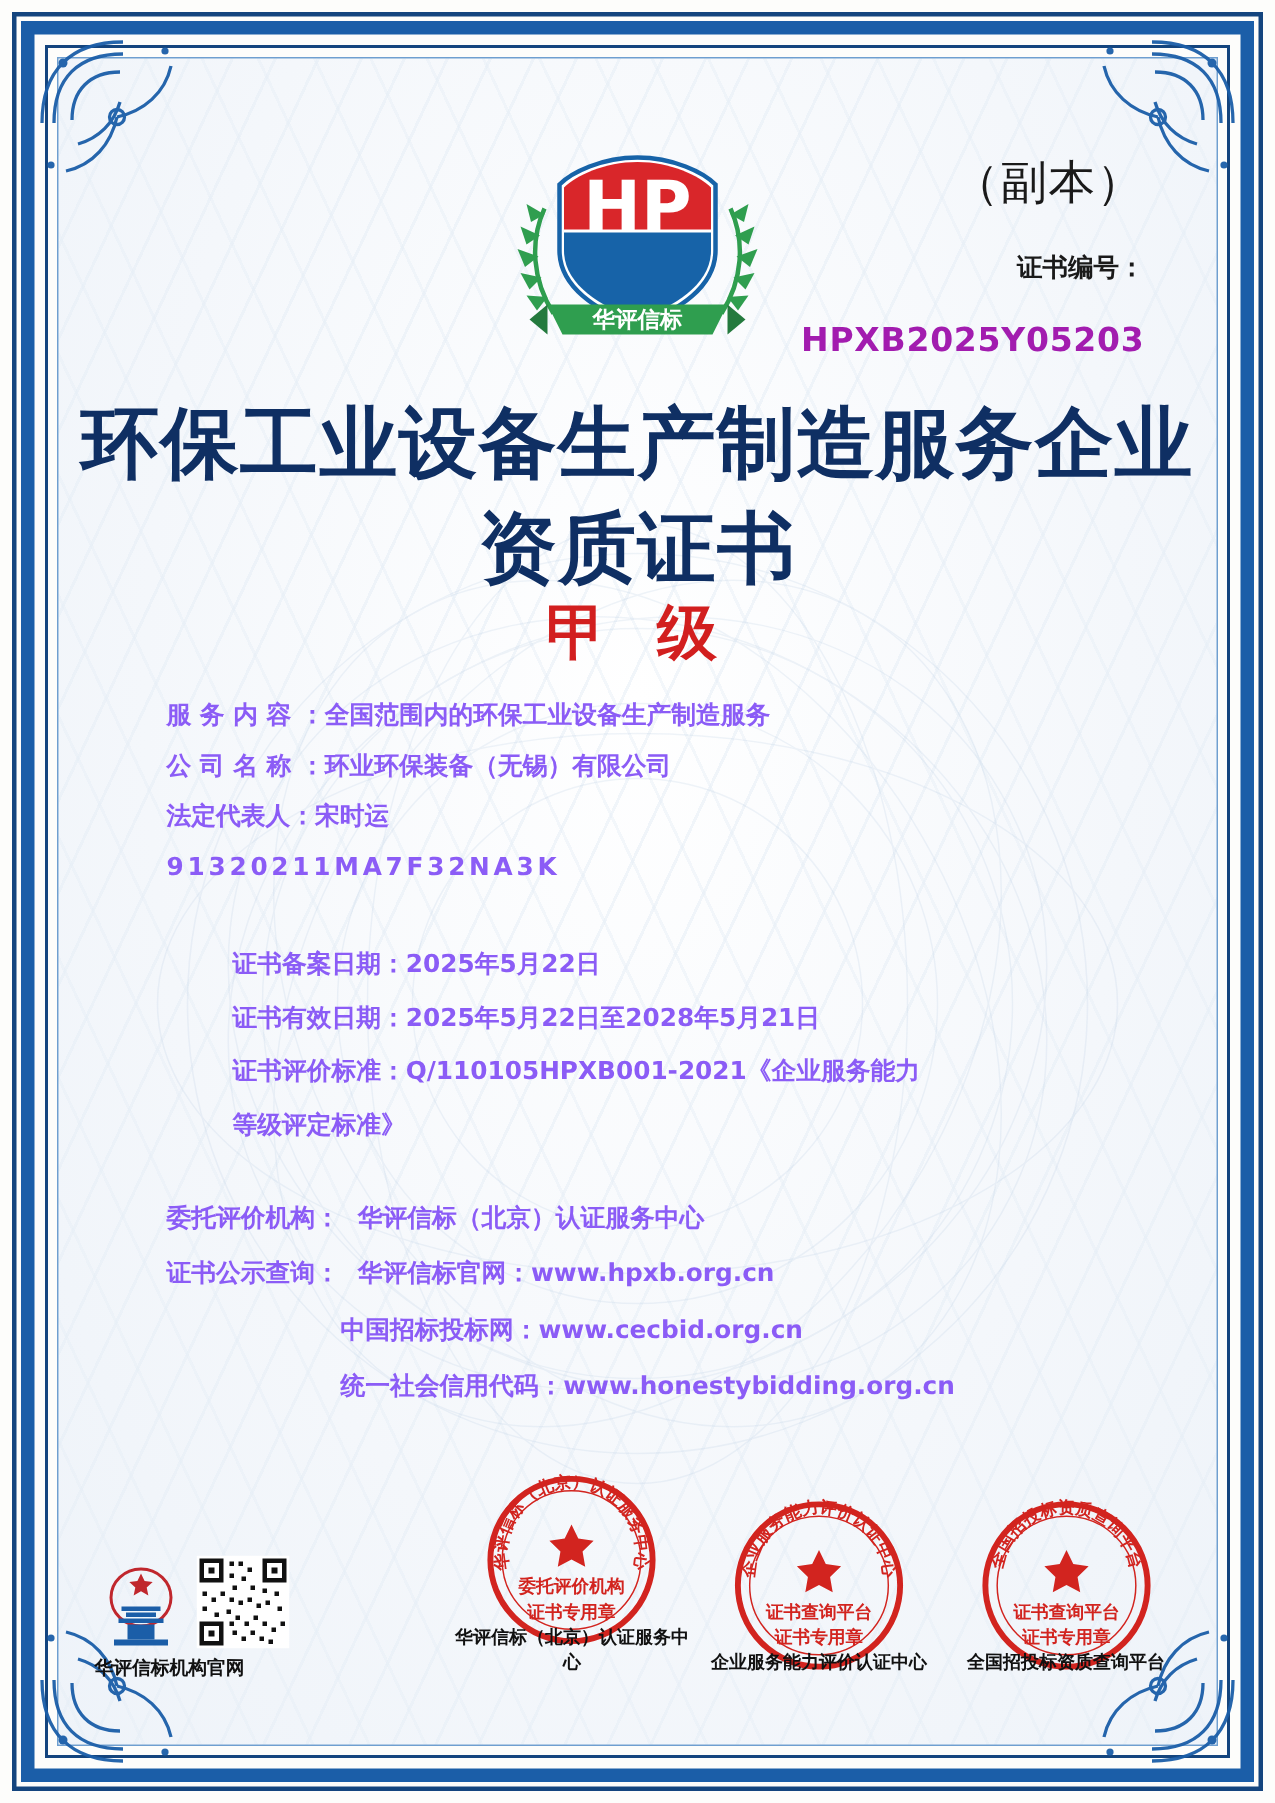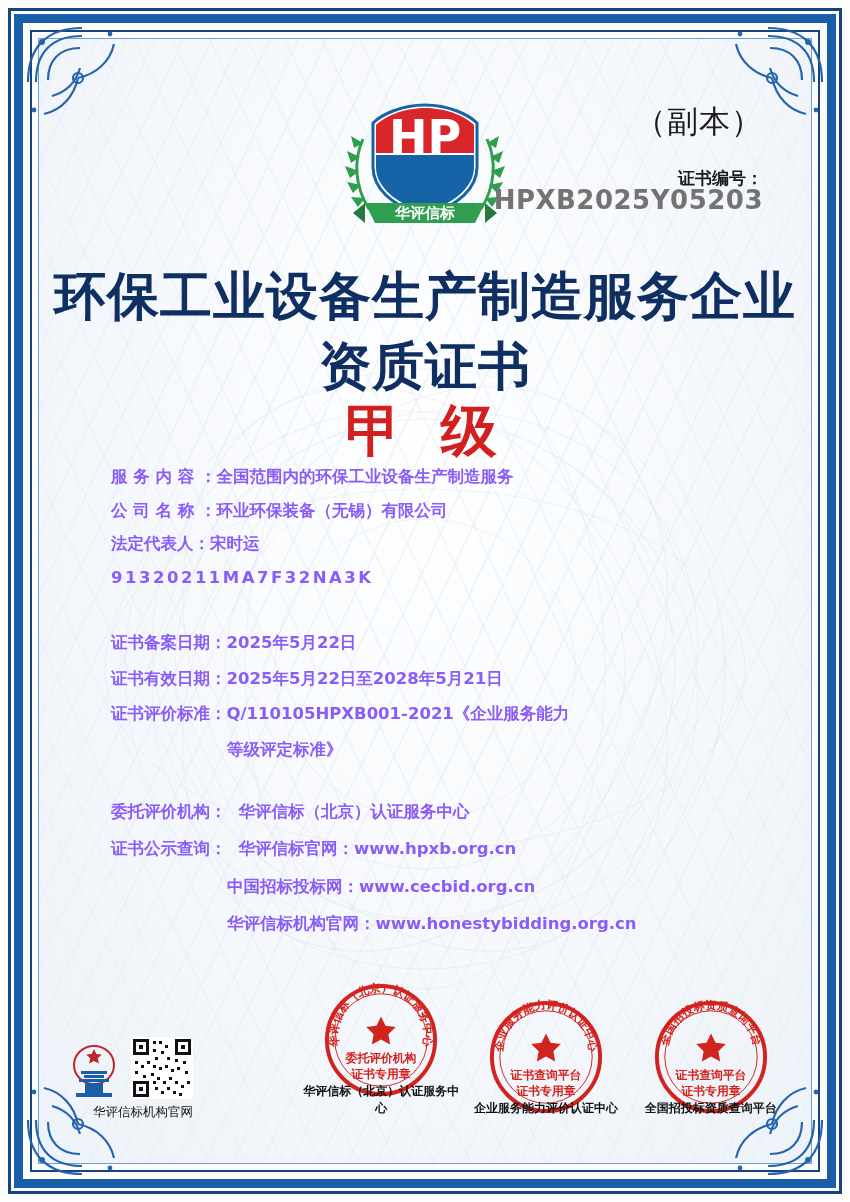--- a/index.html
+++ b/index.html
@@ -78,8 +78,8 @@
     font-size:17px;color:#1a1a1a;font-weight:bold;
   }
   .cert-no-value{
-    position:absolute;right:48px;top:146px;
-    font-size:26px;color:#737373;font-weight:bold;letter-spacing:.5px;
+    position:absolute;right:48px;top:176px;
+    font-size:22px;color:#a21caf;font-weight:bold;letter-spacing:.5px;
   }
 
   .title{

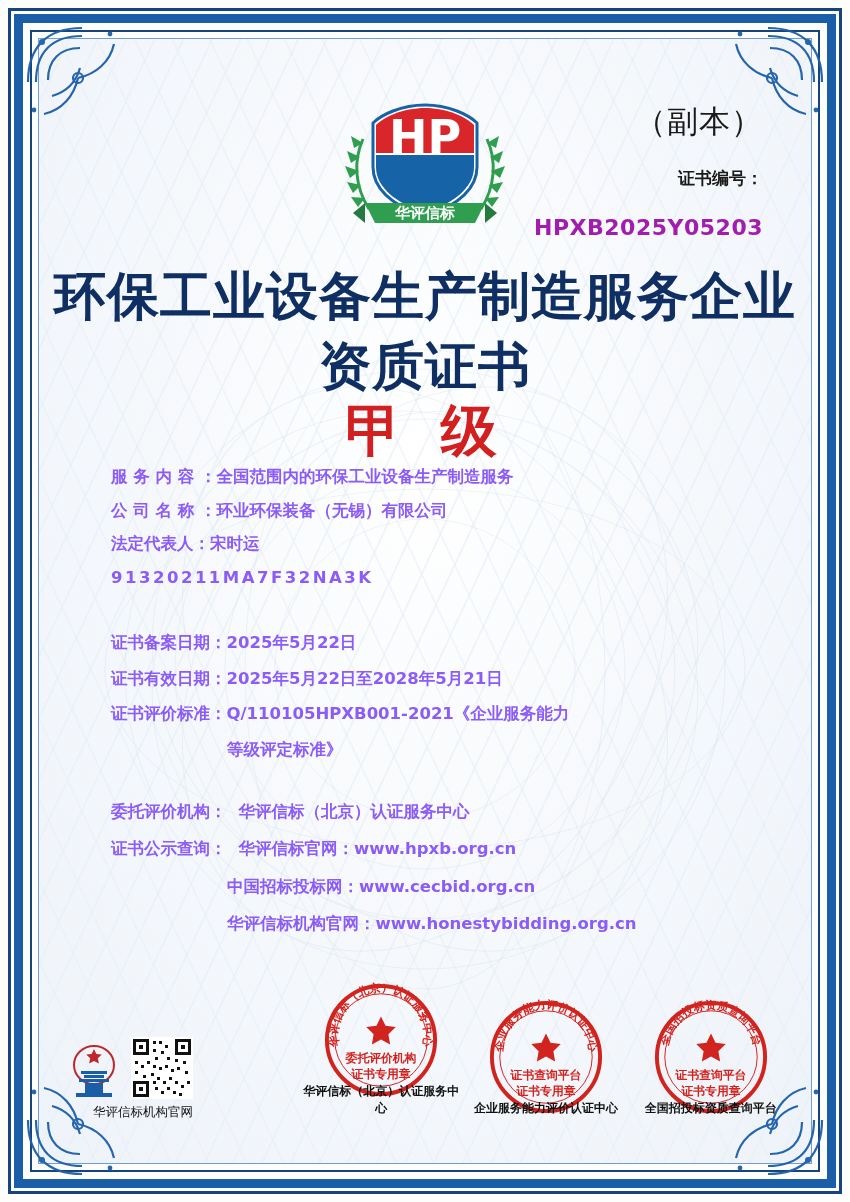--- a/index.html
+++ b/index.html
@@ -91,7 +91,7 @@
   .grade{
     position:absolute;left:2px;right:0;top:355px;
     text-align:center;
-    font-size:56px;font-weight:bold;color:#d21f1f;
+    font-size:40px;font-weight:bold;color:#d21f1f;
     letter-spacing:10px;
   }
 

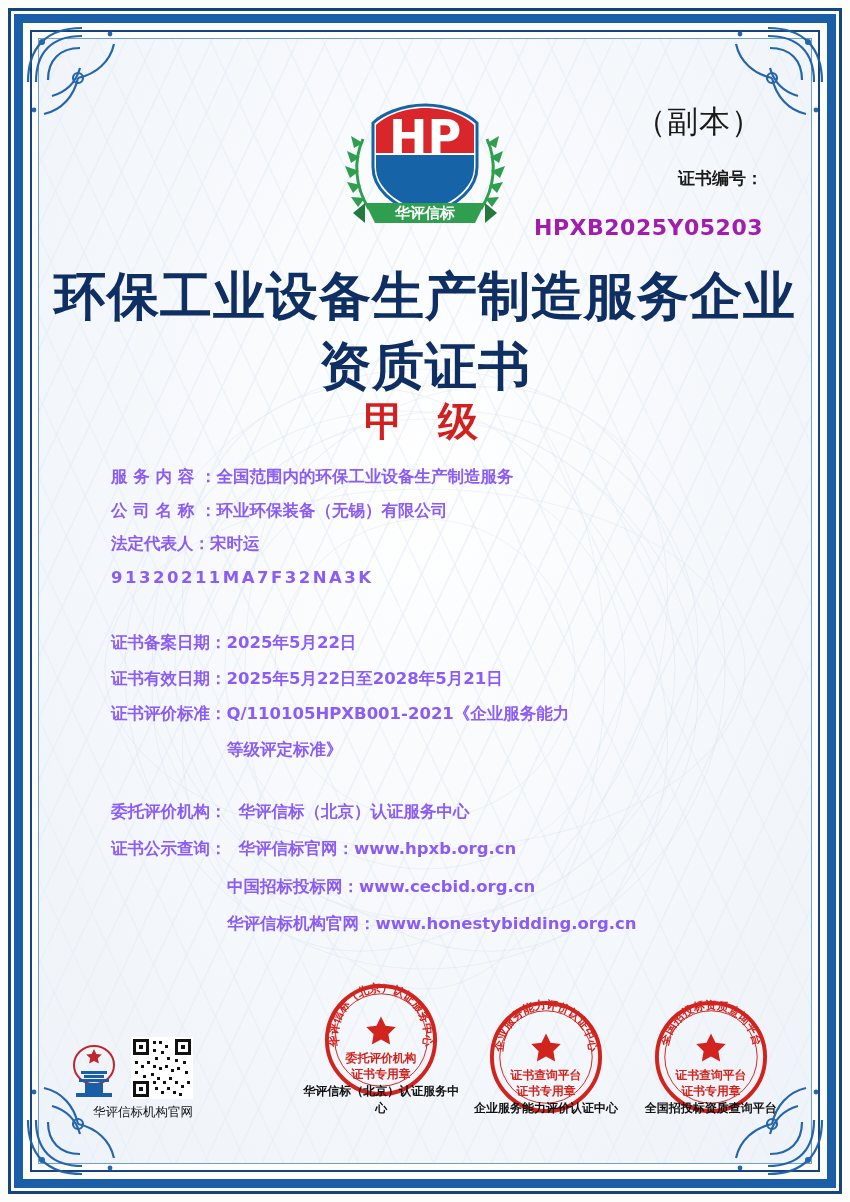--- a/index.html
+++ b/index.html
@@ -108,7 +108,7 @@
   .spaced{letter-spacing:2.5px;}
 
   .block2{margin-top:40px;}
-  .block2 .field-row{margin-bottom:10px;}
+  .block2 .field-row{margin-bottom:10px;margin-left:44px;}
   .indent{margin-left:116px;}
 
   .block3{margin-top:36px;}

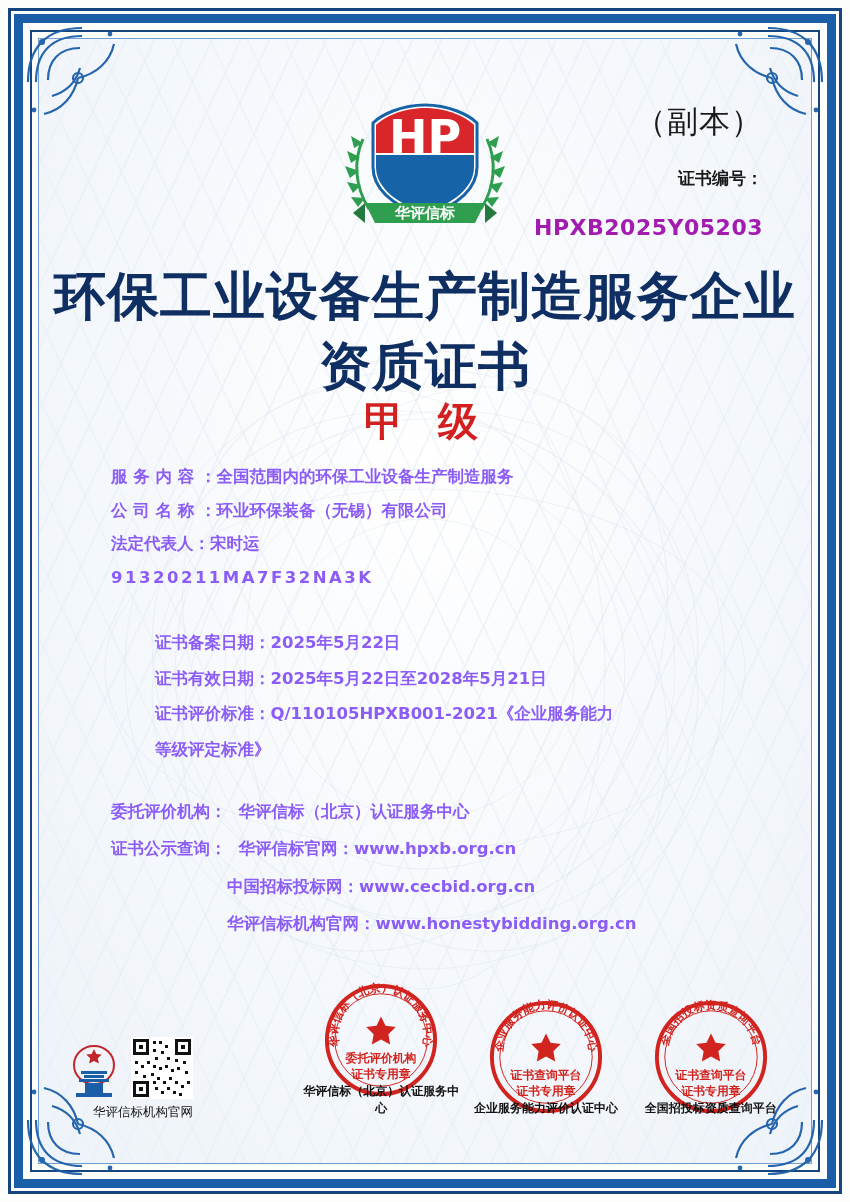--- a/index.html
+++ b/index.html
@@ -328,7 +328,7 @@
           <span class="f-value">中国招标投标网：www.cecbid.org.cn</span>
         </div>
         <div class="field-row indent">
-          <span class="f-value">华评信标机构官网：www.honestybidding.org.cn</span>
+          <span class="f-value">统一社会信用代码：www.honestybidding.org.cn</span>
         </div>
       </div>
 

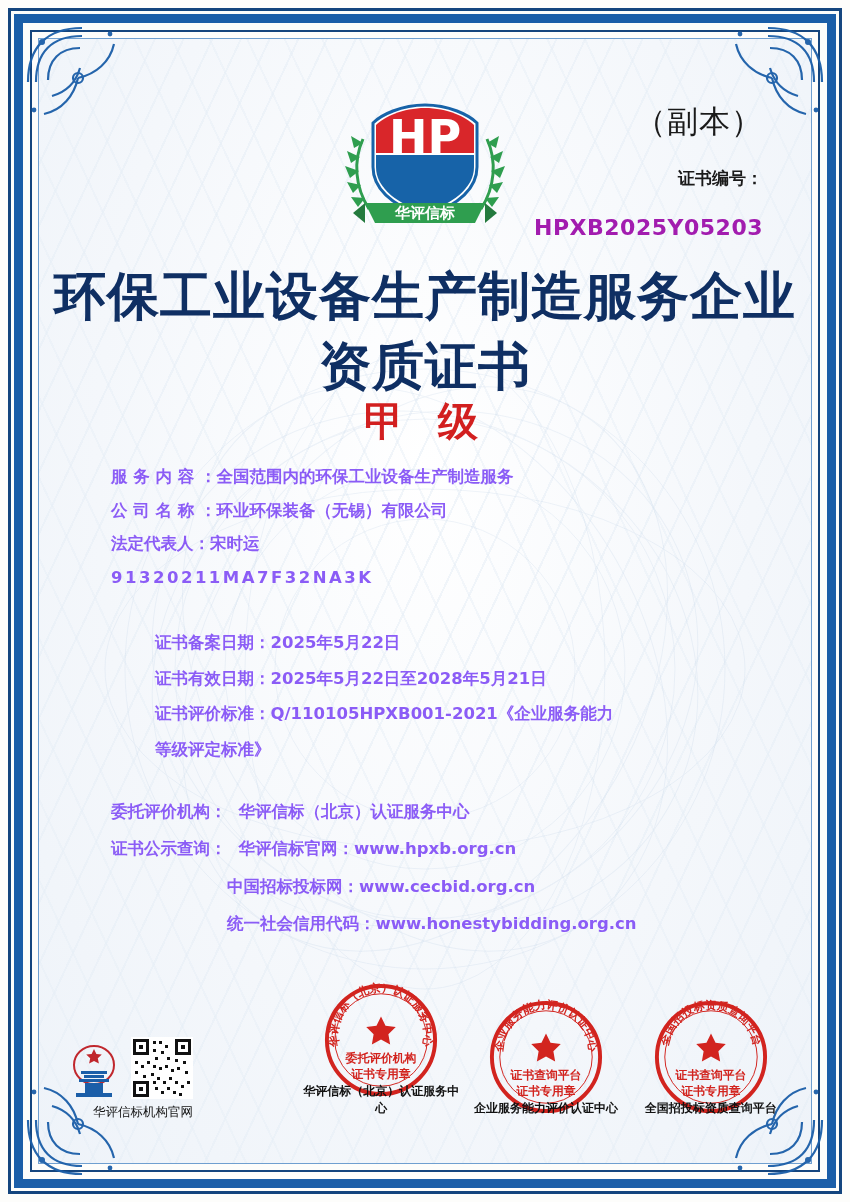--- a/index.html
+++ b/index.html
@@ -126,8 +126,8 @@
   .qr{width:62px;height:62px;}
   .qr-caption{
     position:absolute;left:24px;bottom:24px;
-    font-size:12.5px;color:#111;font-weight:normal;
-    width:160px;text-align:center;
+    font-size:12.5px;color:#111;font-weight:bold;
+    width:160px;
   }
   .stamps{
     position:absolute;left:260px;right:18px;bottom:28px;

